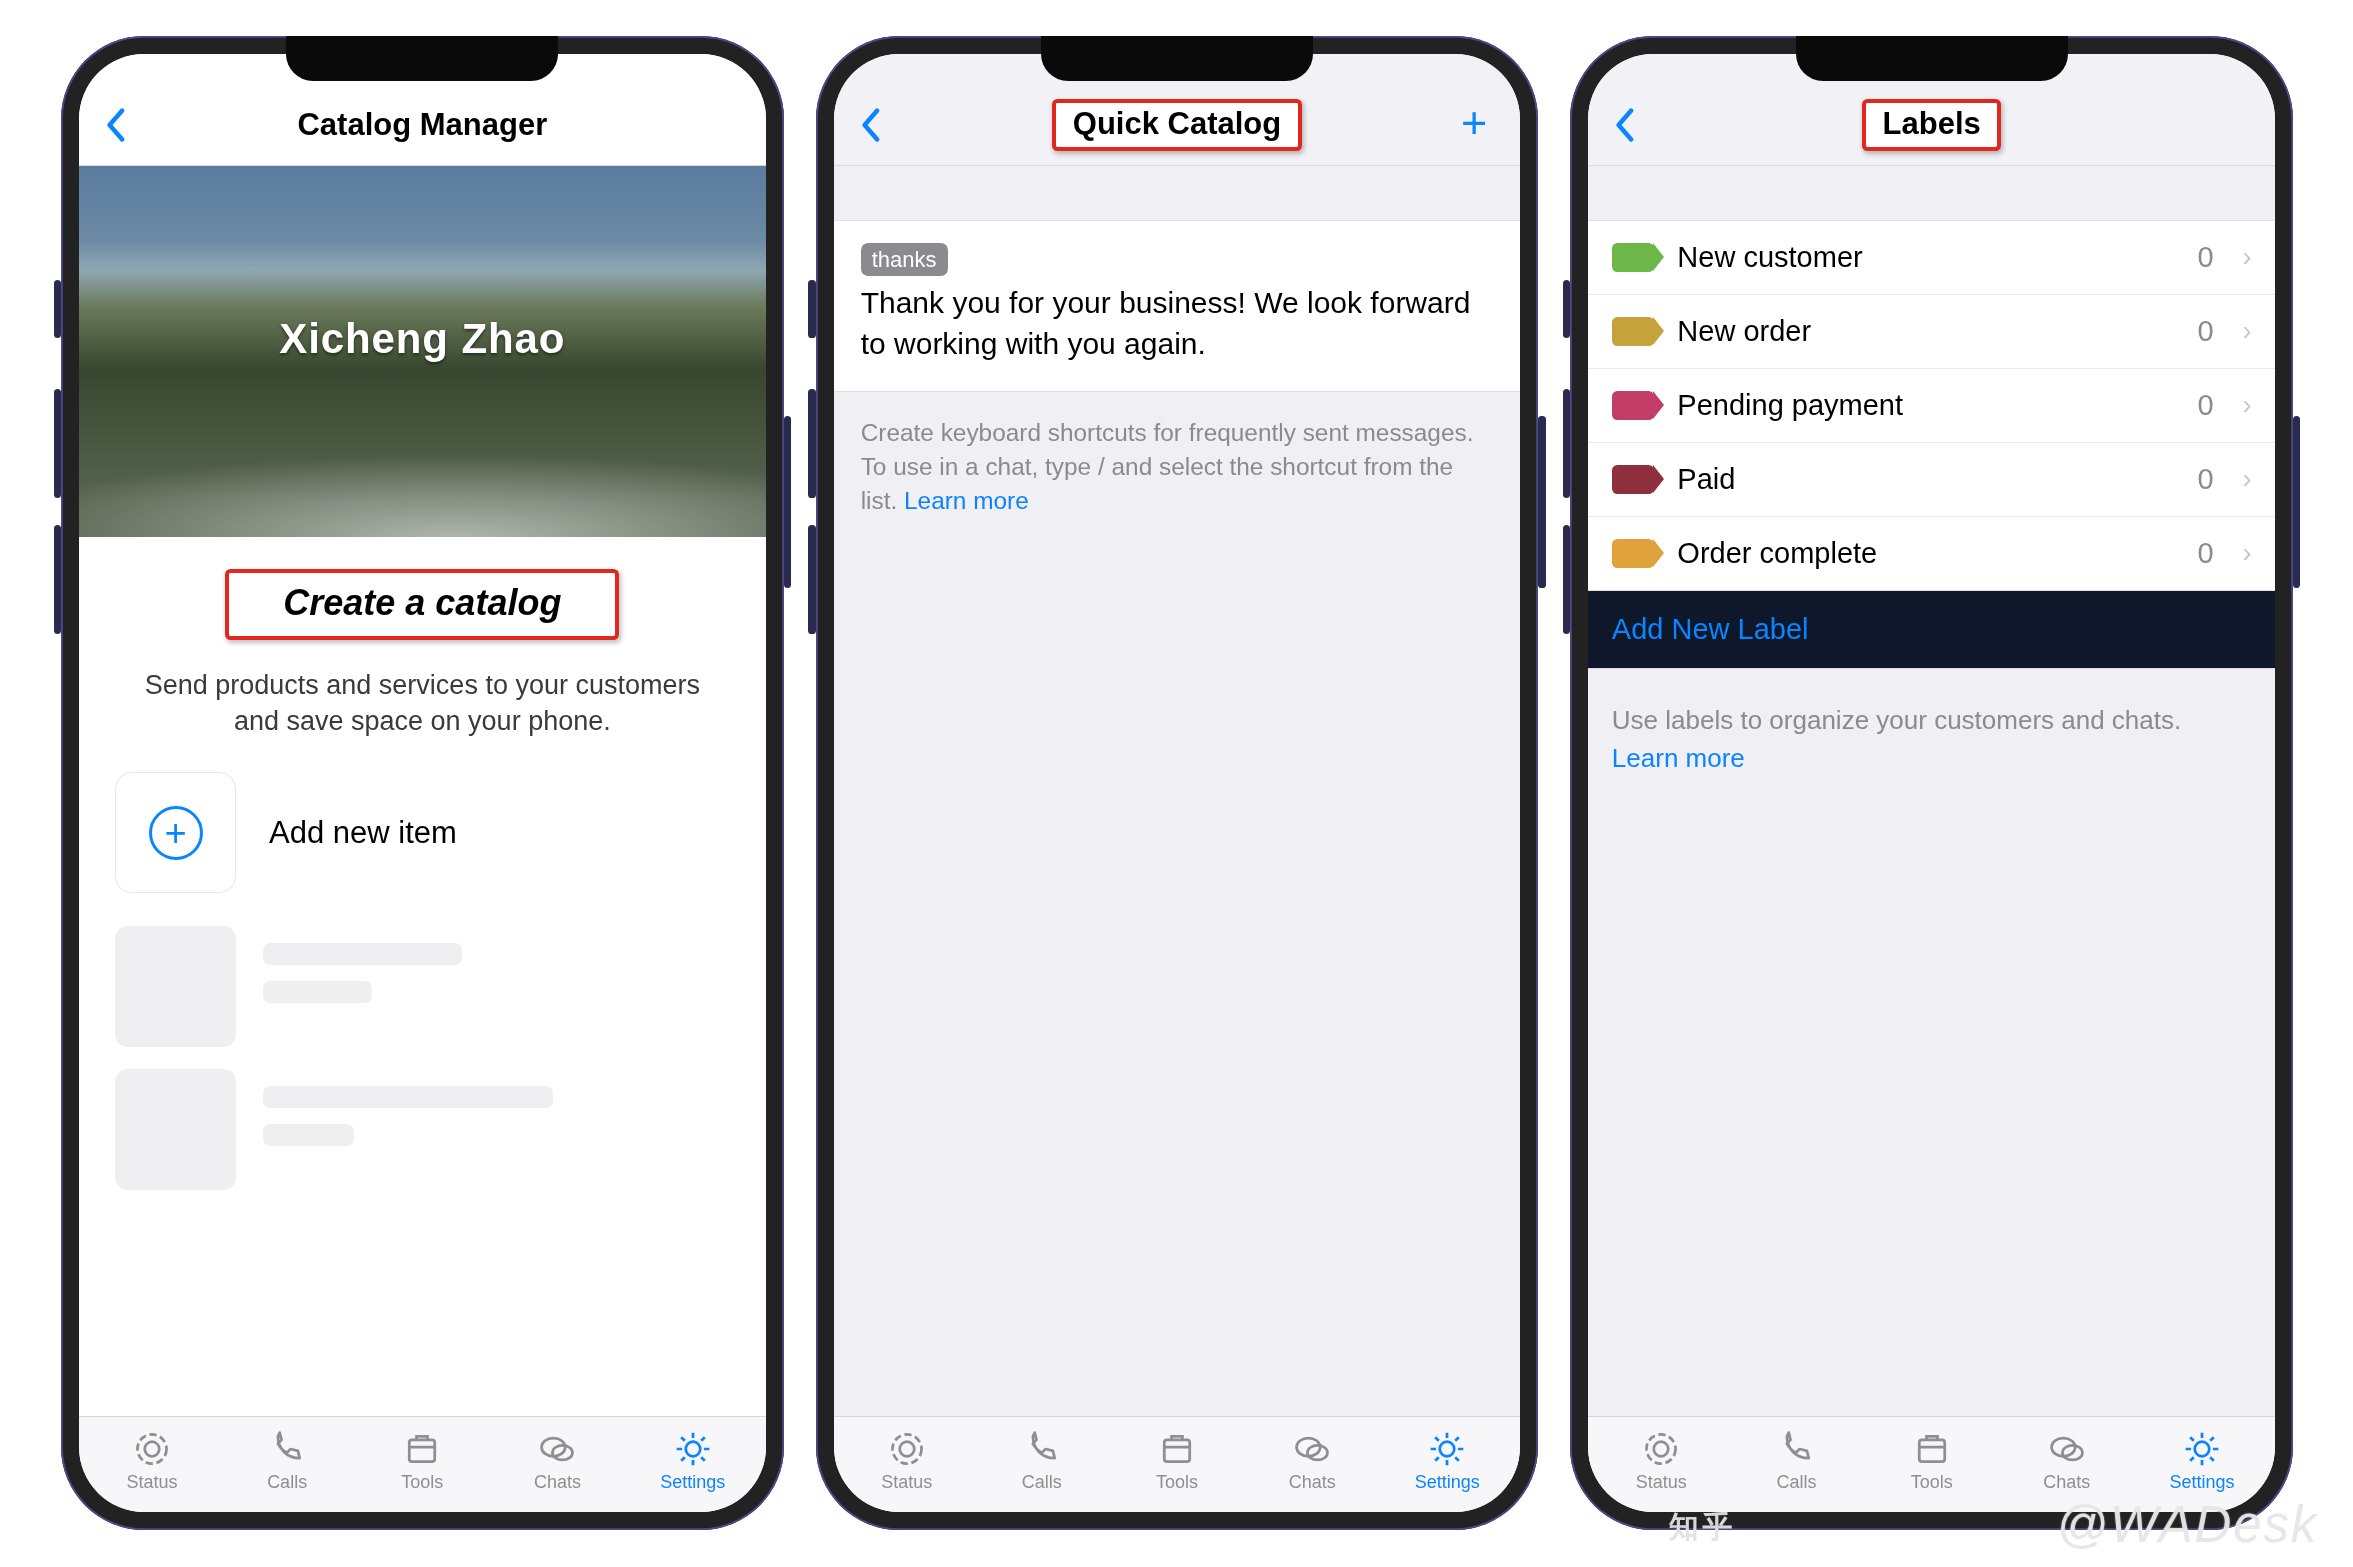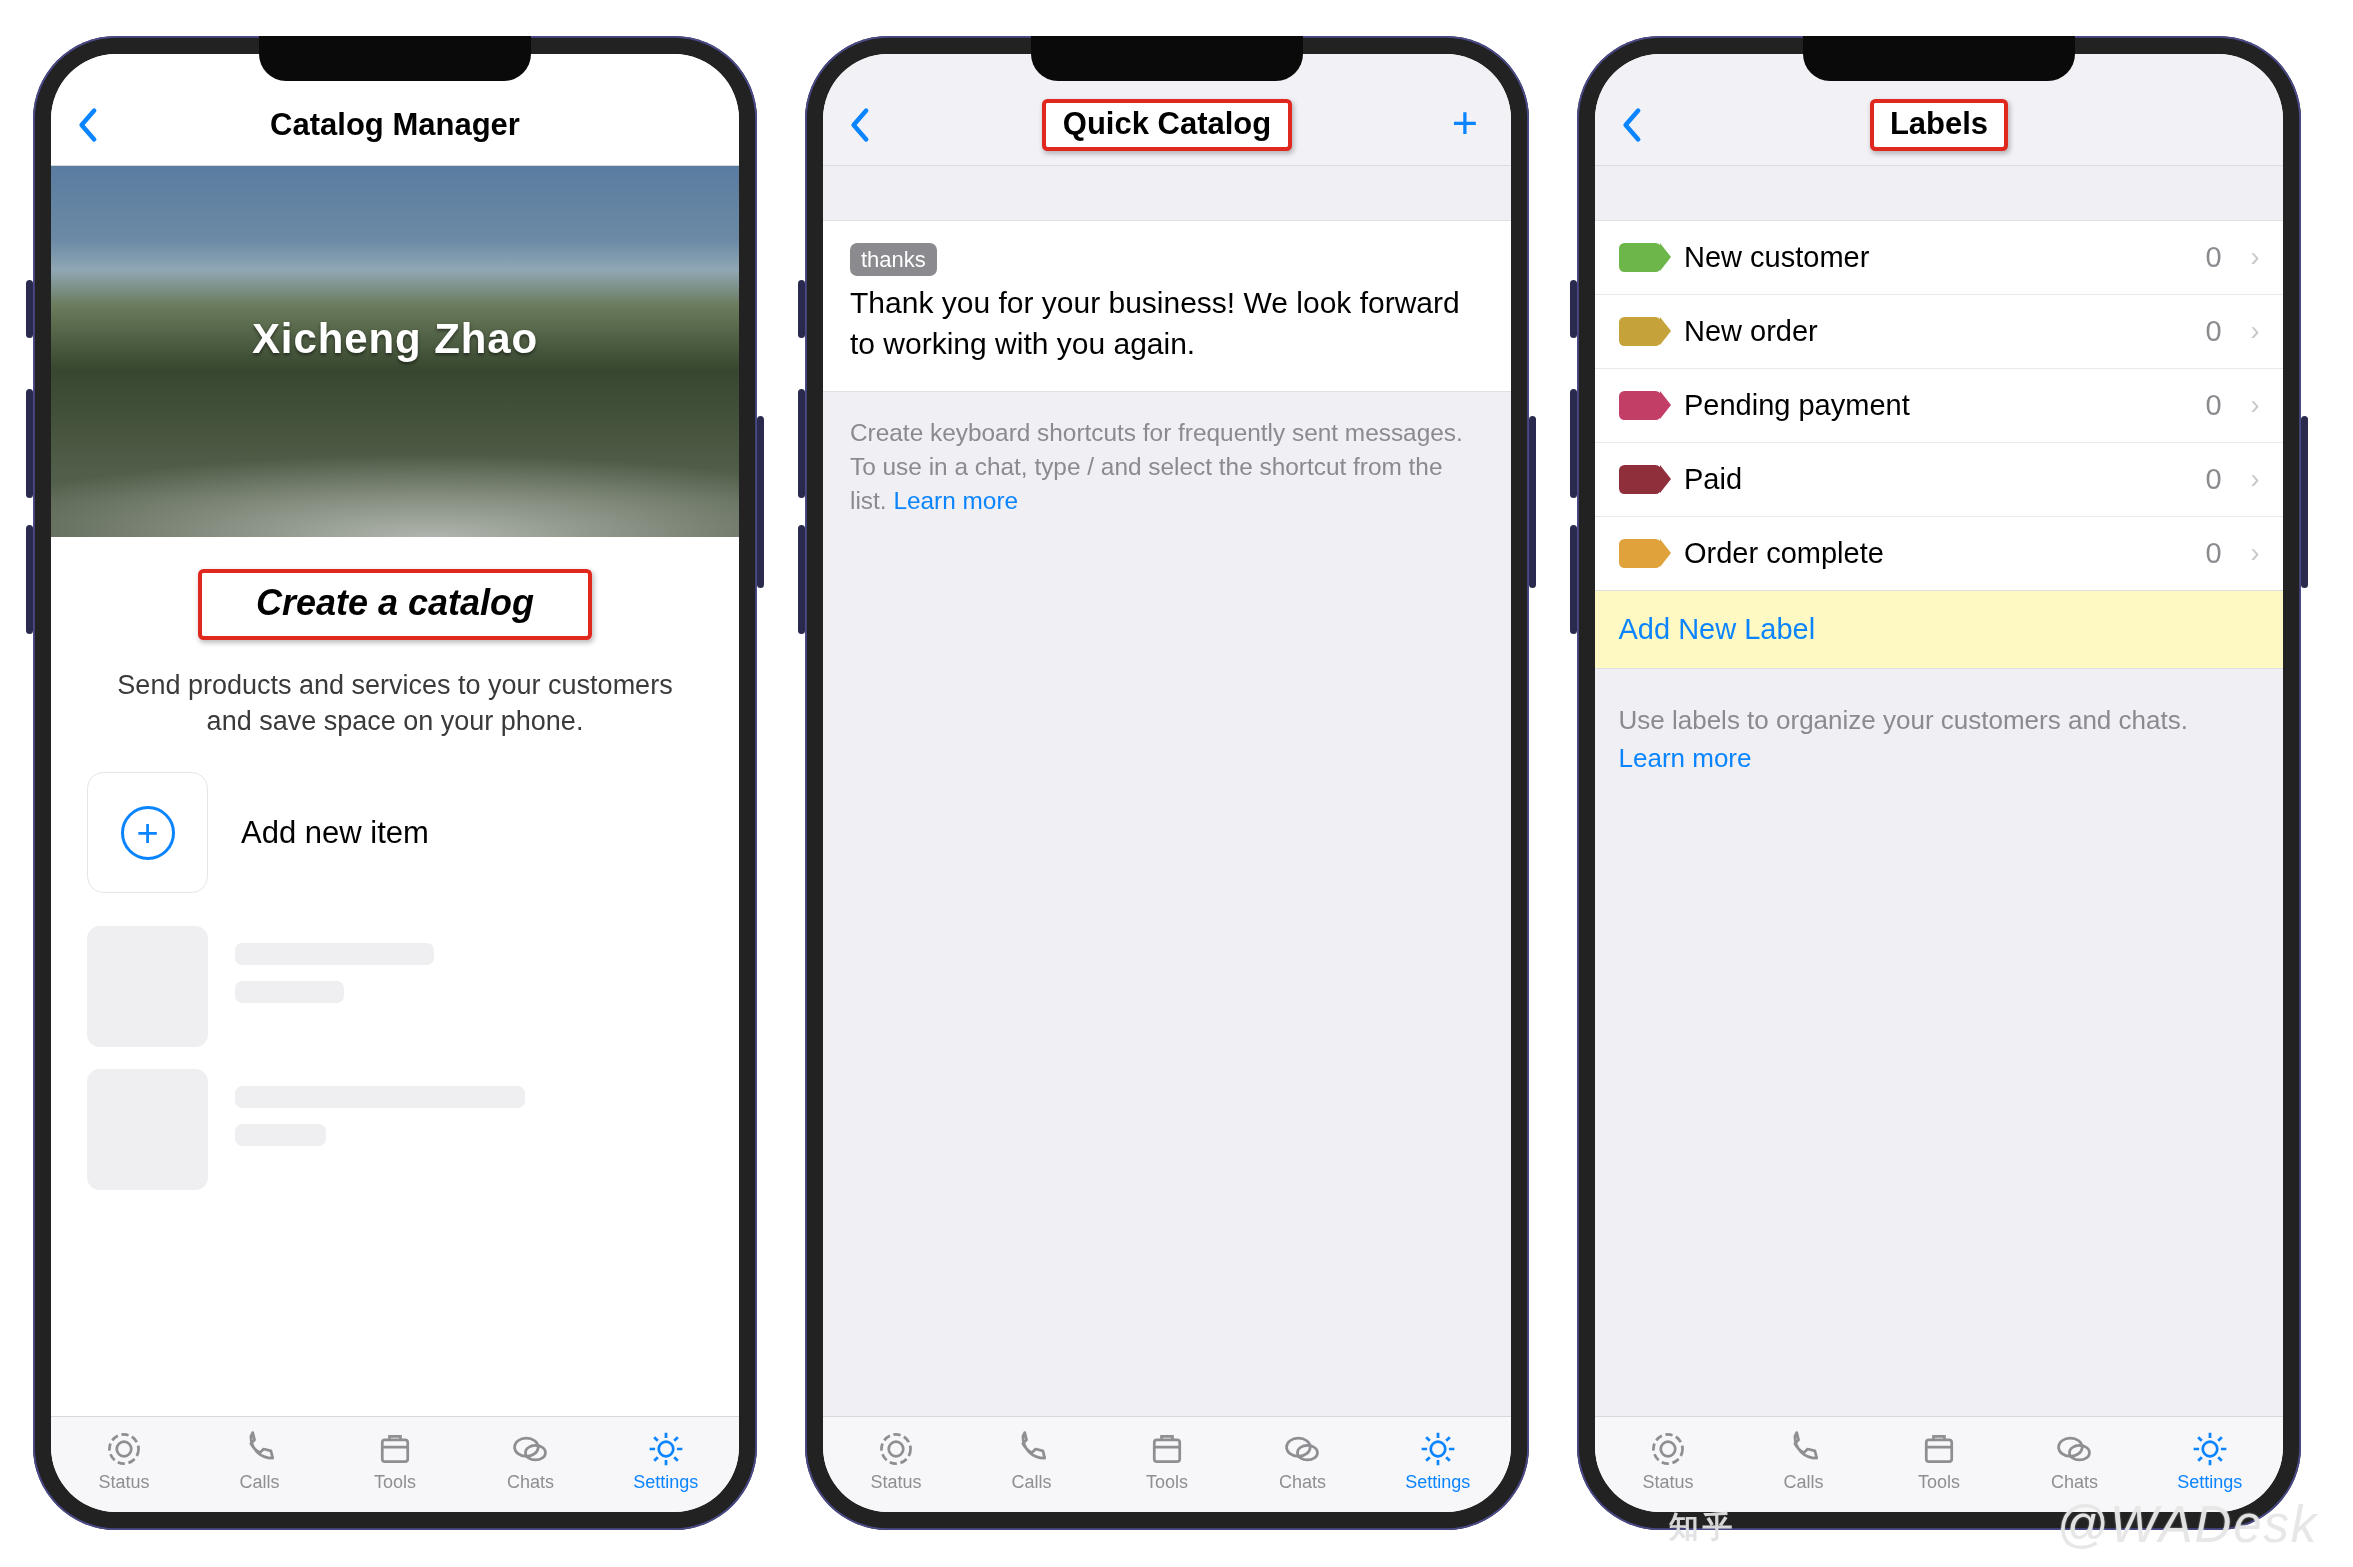--- a/index.html
+++ b/index.html
@@ -12,8 +12,8 @@
   }
   .stage {
     display: flex;
-    gap: 48px;
-    padding: 36px 33px;
+    gap: 32px;
+    padding: 36px 61px;
     align-items: flex-start;
     justify-content: flex-start;
   }

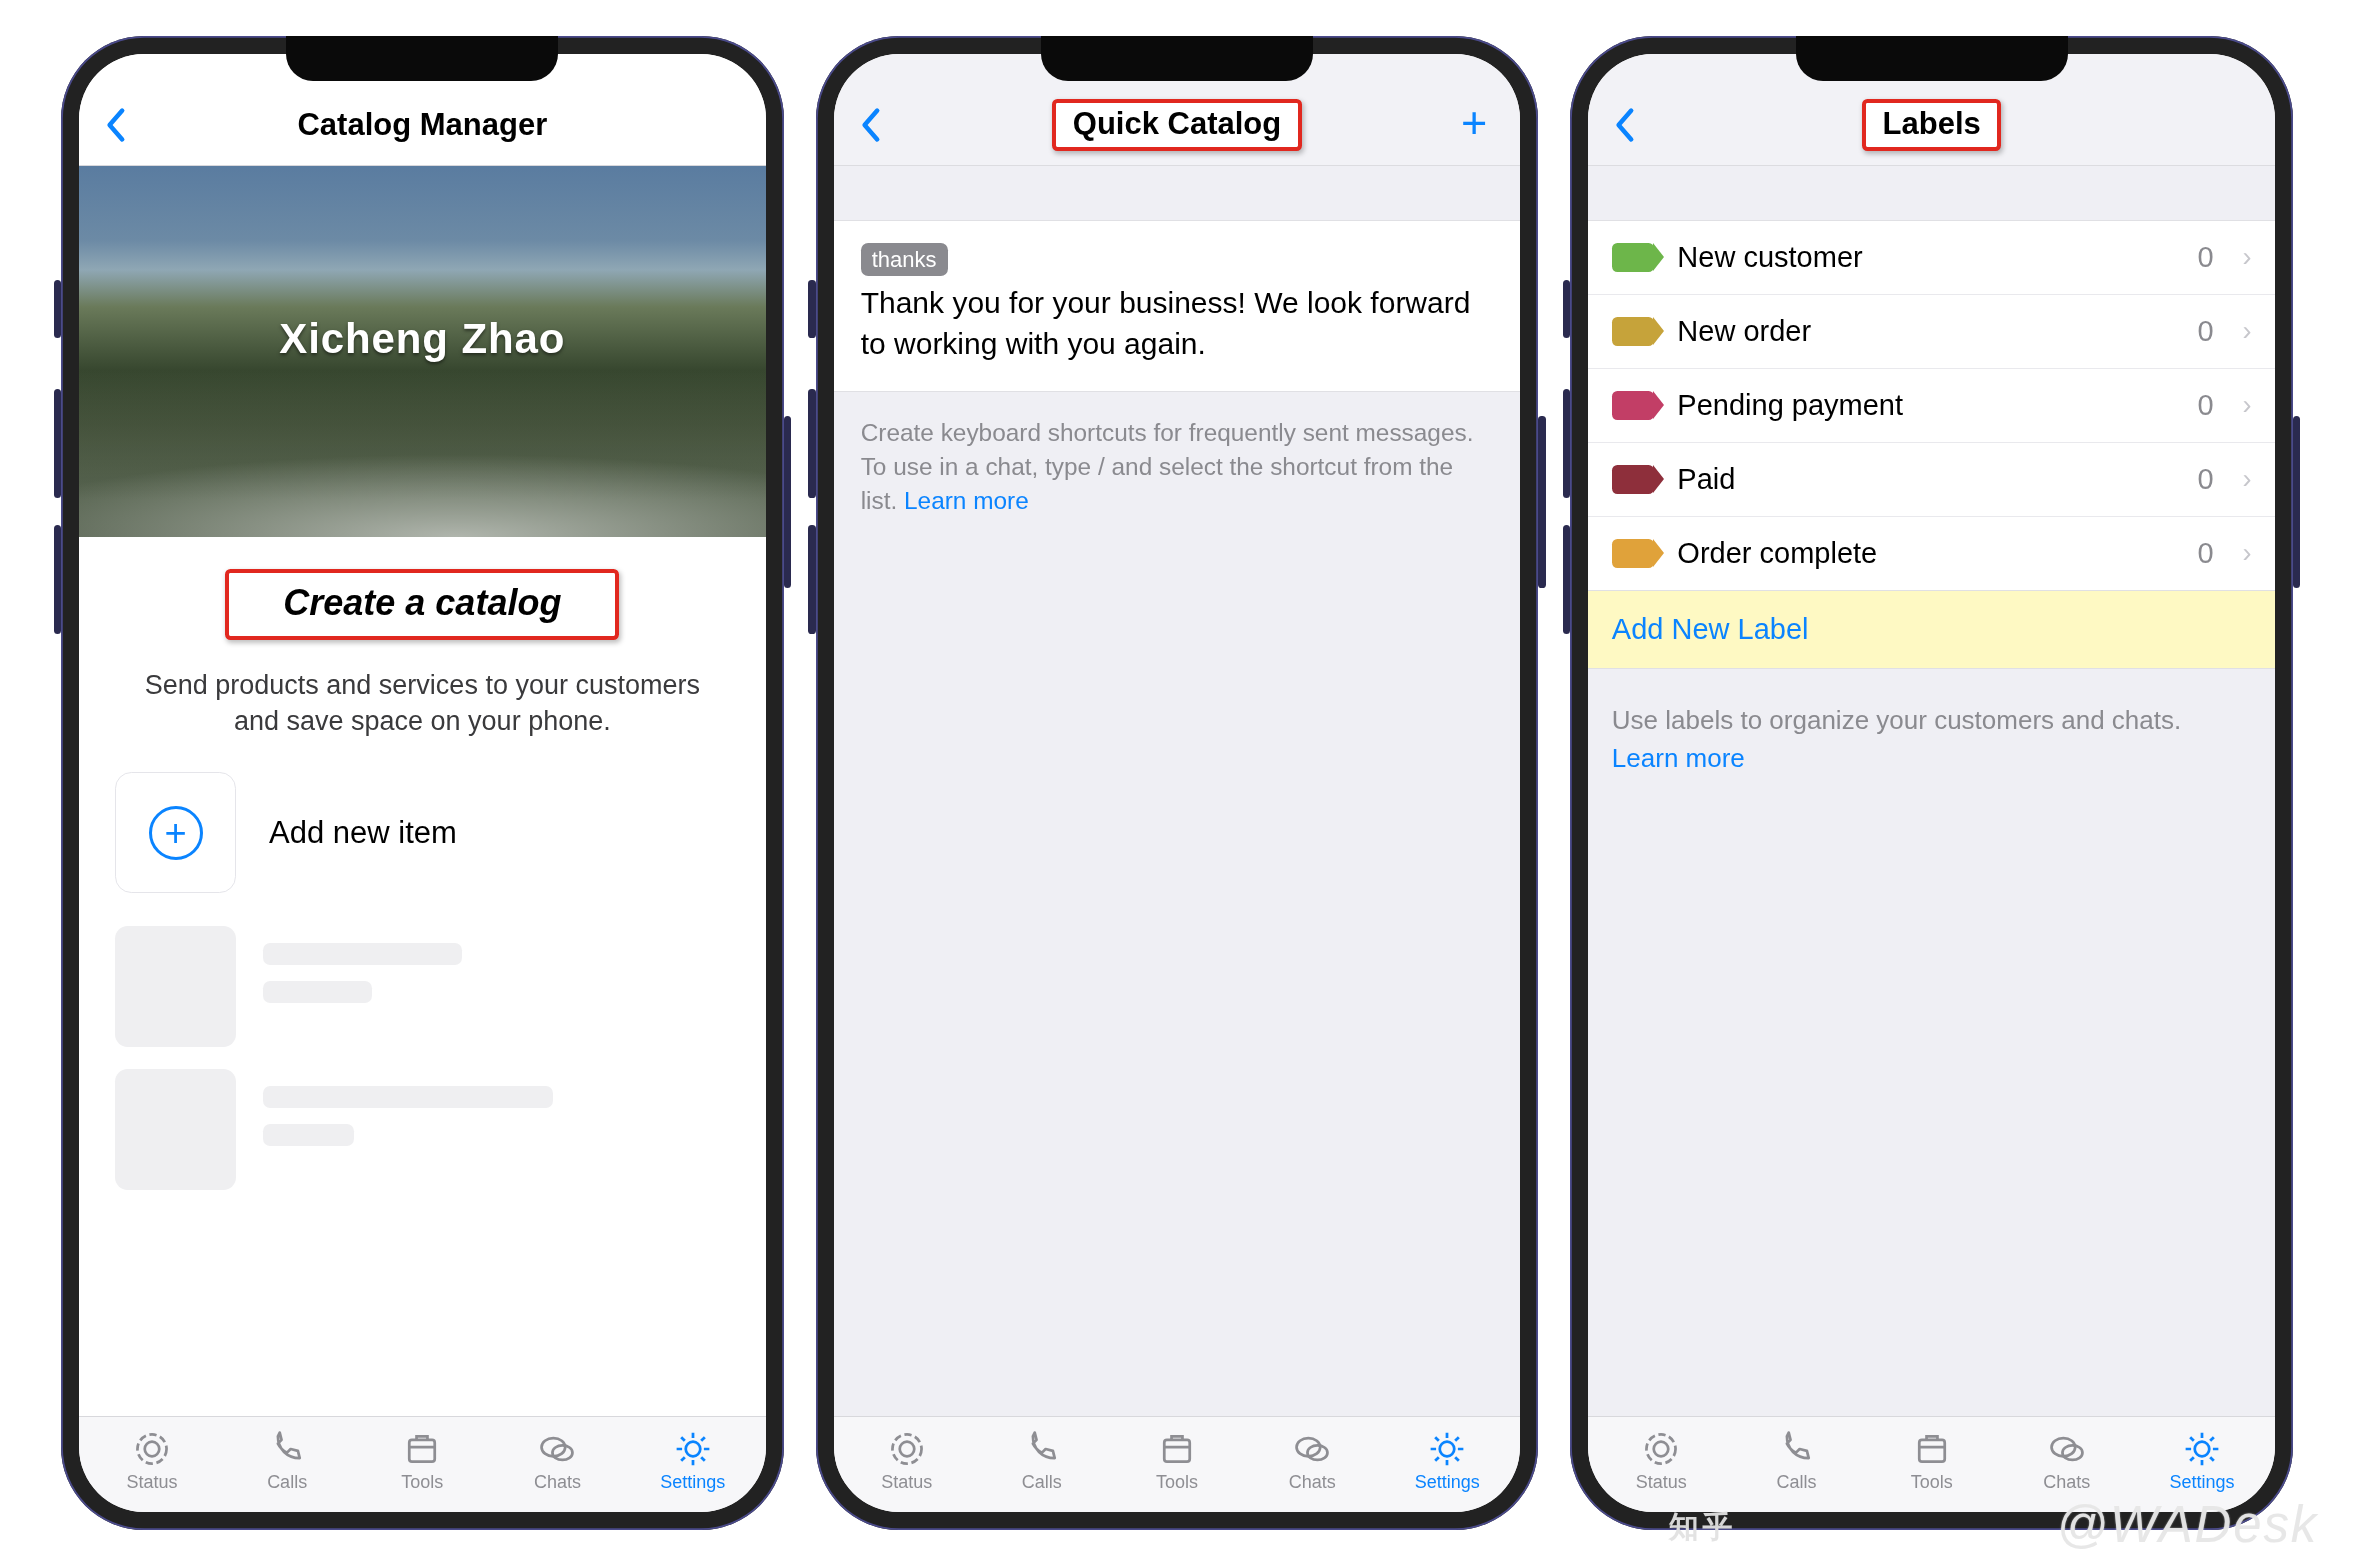--- a/index.html
+++ b/index.html
@@ -173,7 +173,7 @@
   .label-name{ flex:1; font-size:29px; color:#000;}
   .label-count{ font-size:29px; color:#8a8a8f; margin-right:5.4px;}
   .chev{ color:#c7c7cc; font-size:27px;}
-  .add-label{ background:#fef9c3; padding:22px 23.5px; border-bottom:0.9px solid #e0e0e4;
+  .add-label{ background:#0f172a; padding:22px 23.5px; border-bottom:0.9px solid #e0e0e4;
               font-size:29px; color:#0a84ff; cursor:pointer;}
   .label-help{ padding:33px 23.5px; font-size:26px; color:#8a8a8f; line-height:1.45;}
 

